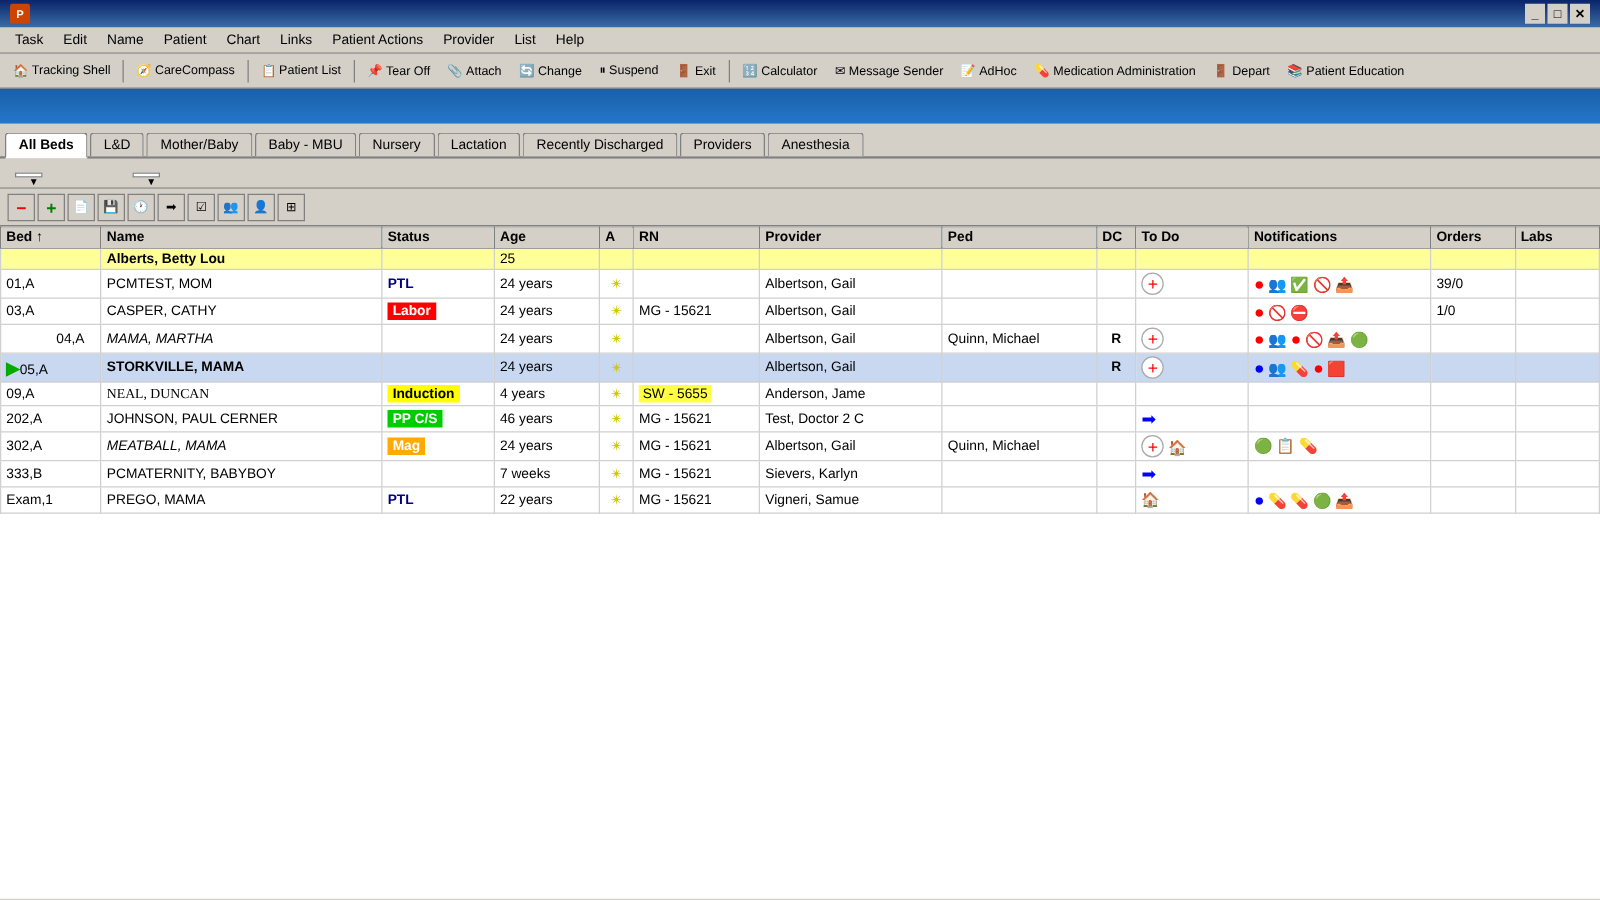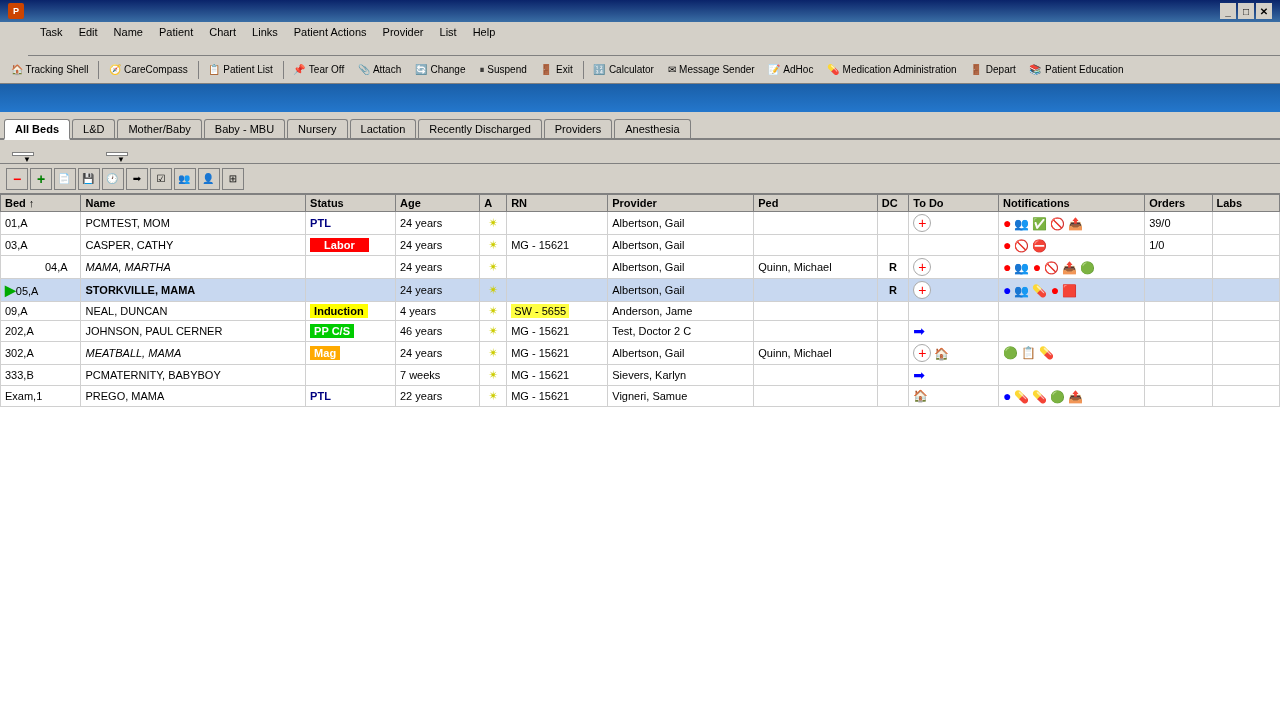--- a/index.html
+++ b/index.html
@@ -21,11 +21,10 @@
     #menu-bar {
       background: #d4d0c8;
       display: flex;
-      align-items: flex-start;
+      align-items: flex-end;
       padding: 2px 4px;
       border-bottom: 1px solid #808080;
-      height: 34px;
-      margin-left: 28px;
+      height: 21px;
     }
     .menu-item {
       padding: 2px 8px;

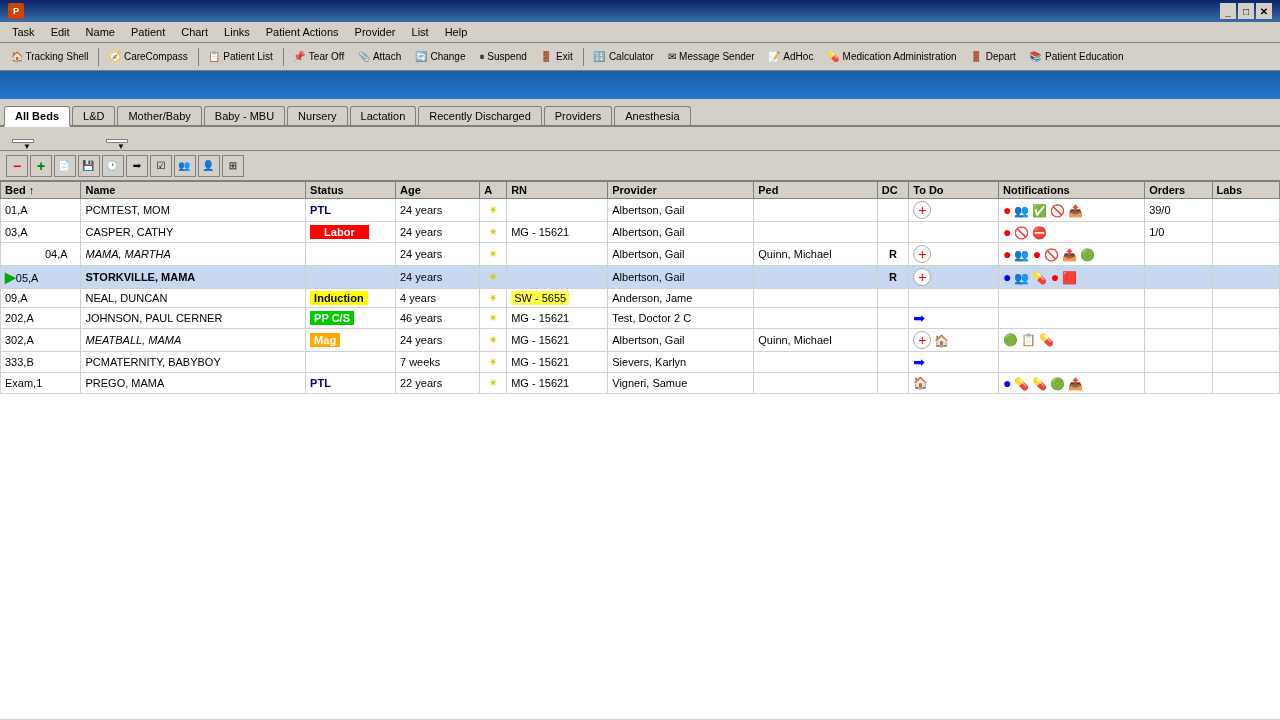--- a/index.html
+++ b/index.html
@@ -307,6 +307,25 @@
       </tr>
     </thead>
     <tbody id="table-body">
+        <tr class="row-yellow">
+    <td style="width:60px;">
+      
+    </td>
+    <td style="width:200px;">
+      <span style="font-weight:bold;">Alberts, Betty Lou</span>
+    </td>
+    <td style="width:80px;"></td>
+    <td style="width:75px;">25</td>
+    <td style="width:24px;text-align:center;"></td>
+    <td style="width:90px;"></td>
+    <td style="width:130px;"></td>
+    <td style="width:110px;"></td>
+    <td style="width:28px;text-align:center;"></td>
+    <td style="width:80px;"></td>
+    <td style="width:130px;"></td>
+    <td style="width:60px;"></td>
+    <td style="width:60px;"></td>
+  </tr>
         <tr class="">
     <td style="width:60px;">
       01,A

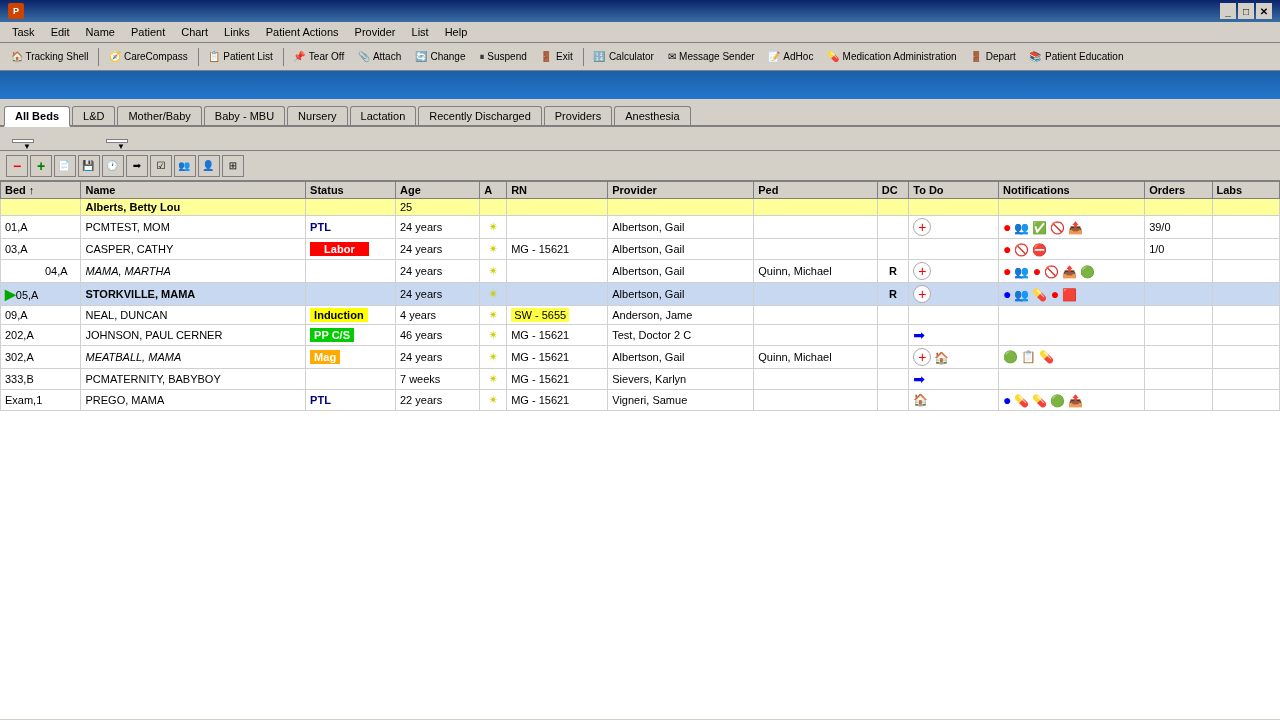--- a/index.html
+++ b/index.html
@@ -165,7 +165,7 @@
     .row-selected { background: #c8d8f0; }
     
     .status-ptl { color: #000080; font-weight: bold; }
-    .status-labor { background: #ff0000; color: white; padding: 1px 14px; font-weight: bold; }
+    .status-labor { background: #ff0000; color: white; padding: 1px 4px; font-weight: bold; }
     .status-induction { background: #ffff00; color: #000; padding: 1px 4px; font-weight: bold; }
     .status-ppcs { background: #00cc00; color: white; padding: 1px 4px; font-weight: bold; }
     .status-mag { background: #ffaa00; color: white; padding: 1px 4px; font-weight: bold; }

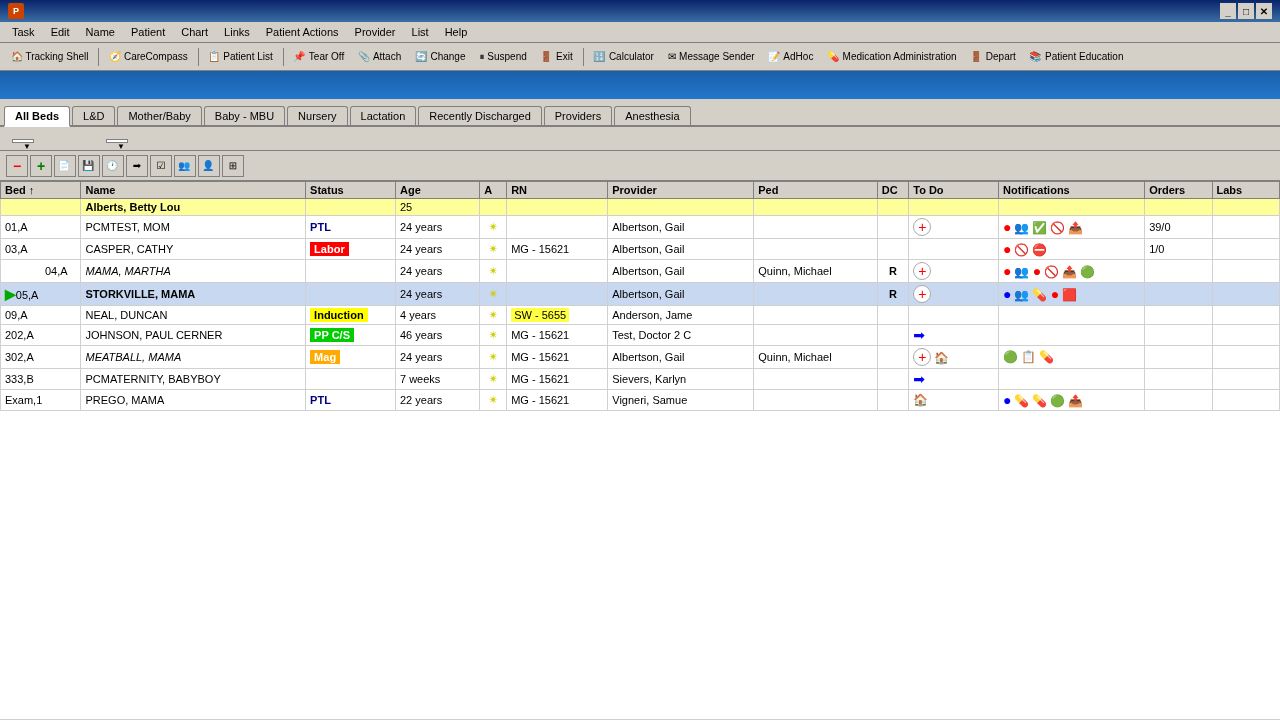--- a/index.html
+++ b/index.html
@@ -421,7 +421,7 @@
     <td style="width:60px;">
       09,A
     </td>
-    <td style="width:200px;">
+    <td style="width:200px;font-family:Liberation Serif, serif;">
       <span style="">NEAL, DUNCAN</span>
     </td>
     <td style="width:80px;"><span class="status-induction">Induction</span></td>

